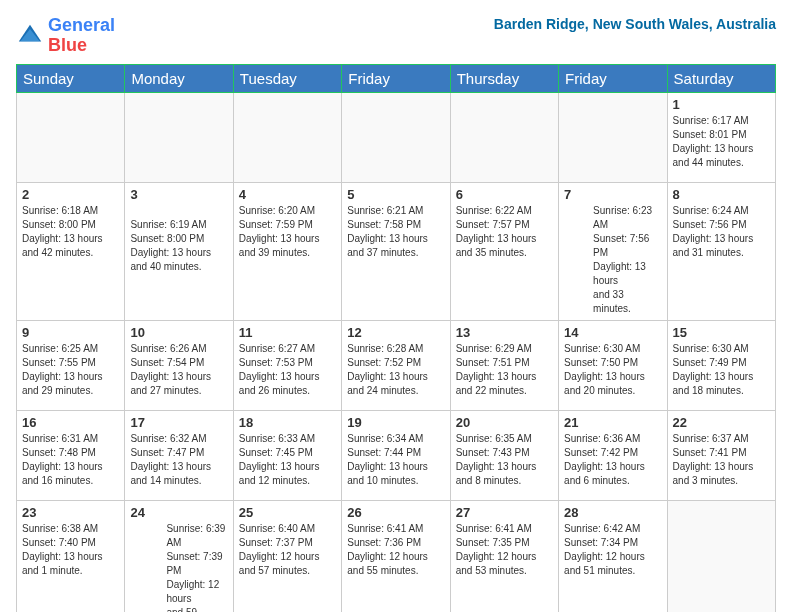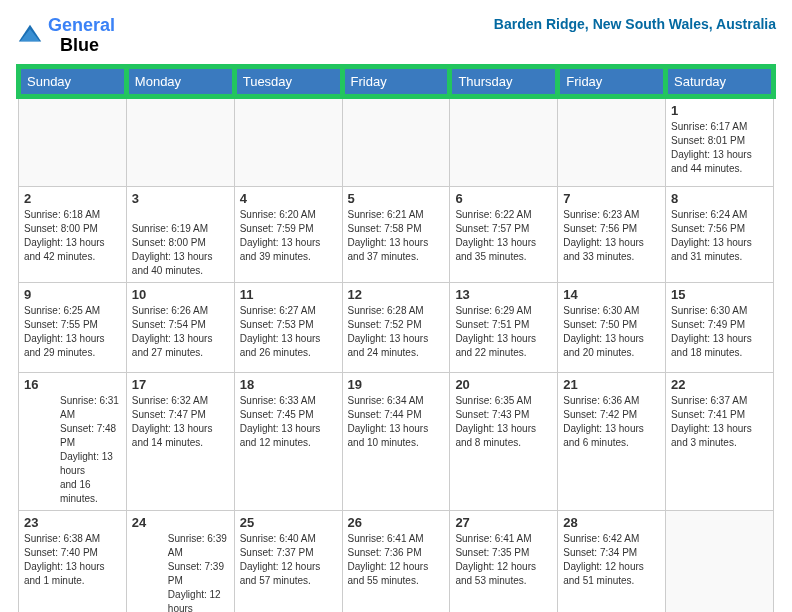--- a/index.html
+++ b/index.html
@@ -27,7 +27,7 @@
       line-height: 1.1;
     }
     .logo-general { color: #3b82f6; }
-    .logo-blue { color: #000000; margin-left: 12px; }
+    .logo-blue { color: #ef4444; }
     .logo-icon {
       width: 28px;
       height: 28px;

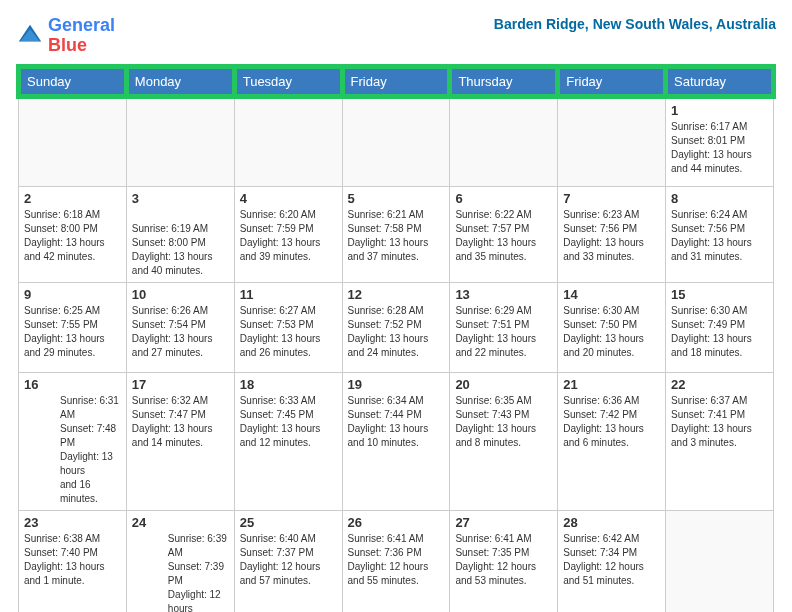--- a/index.html
+++ b/index.html
@@ -55,9 +55,9 @@
       color: #fff;
       text-align: left;
       padding: 5px 6px;
-      font-size: 13px;
+      font-size: 15px;
       font-weight: normal;
-      border: 5px solid #22c55e;
+      border: 1px solid #22c55e;
     }
     .calendar td {
       vertical-align: top;

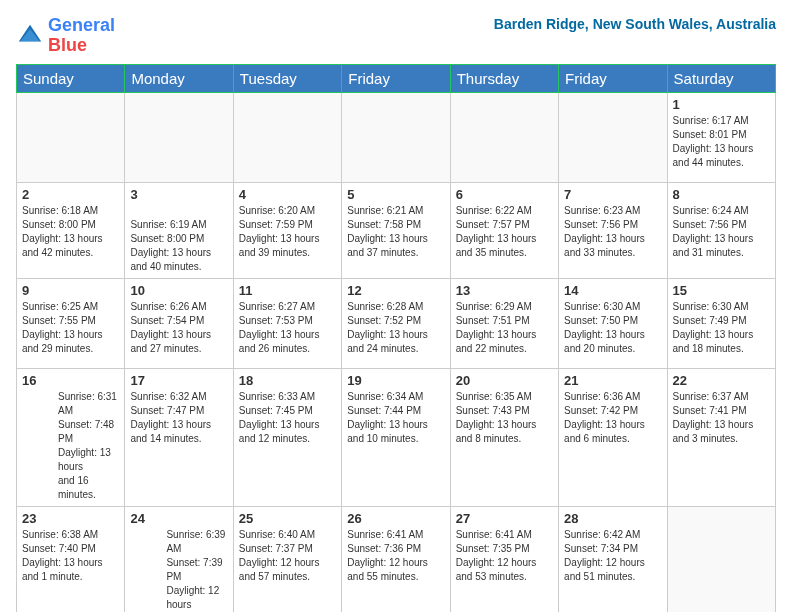--- a/index.html
+++ b/index.html
@@ -167,7 +167,7 @@
         </td>
         <td>
           <span class="day-num">7</span>
-          <div class="cell-info" style="white-space: pre-line;">Sunrise: 6:23 AM
+          <div class="cell-info" style="white-space: pre-line; margin-left: 29px;">Sunrise: 6:23 AM
 Sunset: 7:56 PM
 Daylight: 13 hours
 and 33 minutes.</div>

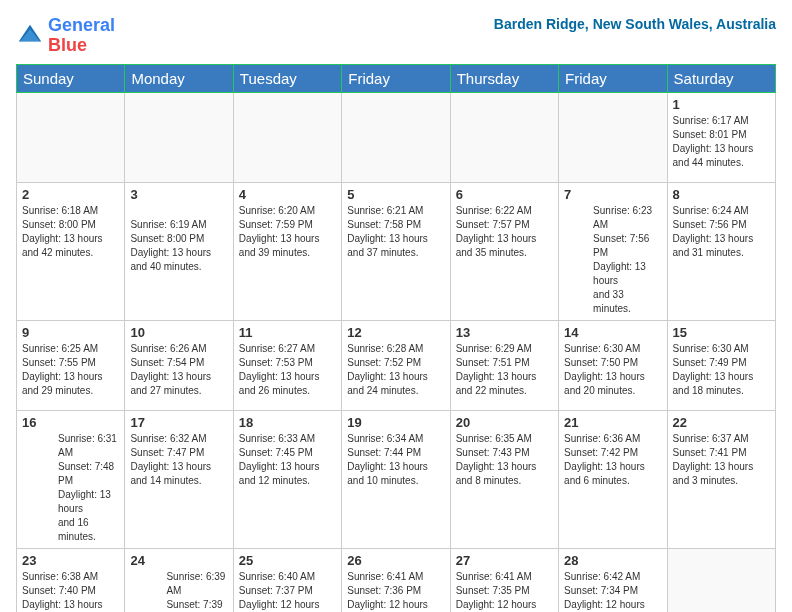--- a/index.html
+++ b/index.html
@@ -234,7 +234,7 @@
       <tr>
         <td>
           <span class="day-num">16</span>
-          <div class="cell-info" style="white-space: pre-line; margin-left: 36px;">Sunrise: 6:31 AM
+          <div class="cell-info" style="white-space: pre-line;">Sunrise: 6:31 AM
 Sunset: 7:48 PM
 Daylight: 13 hours
 and 16 minutes.</div>

